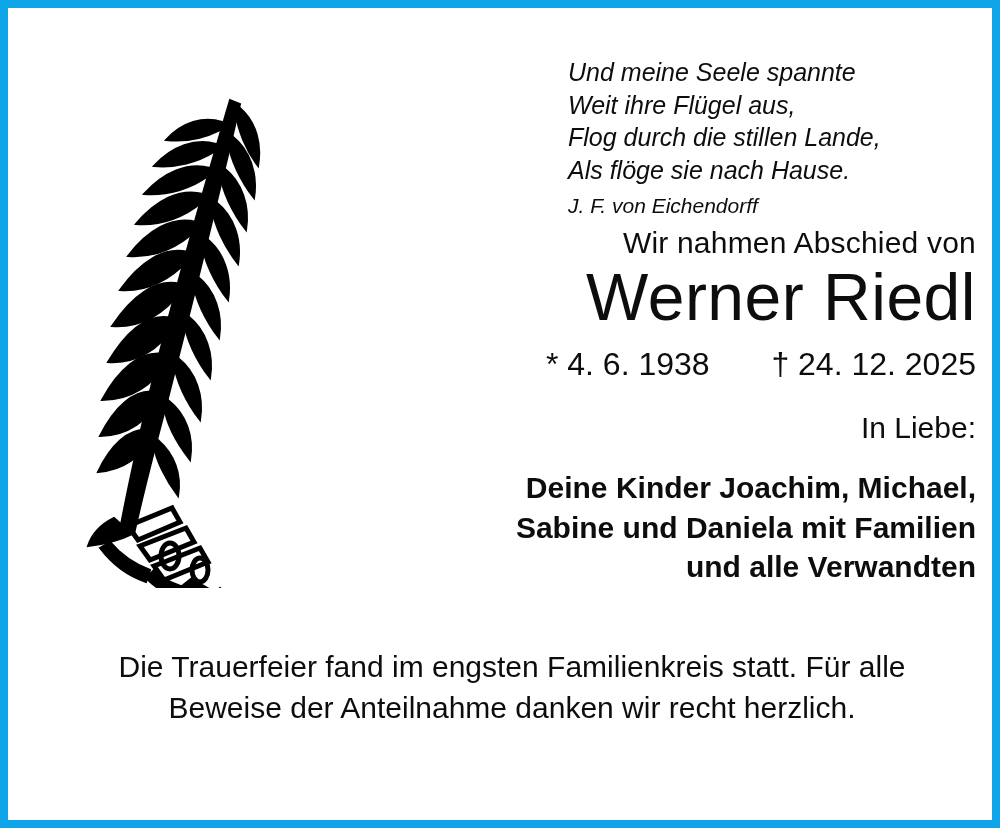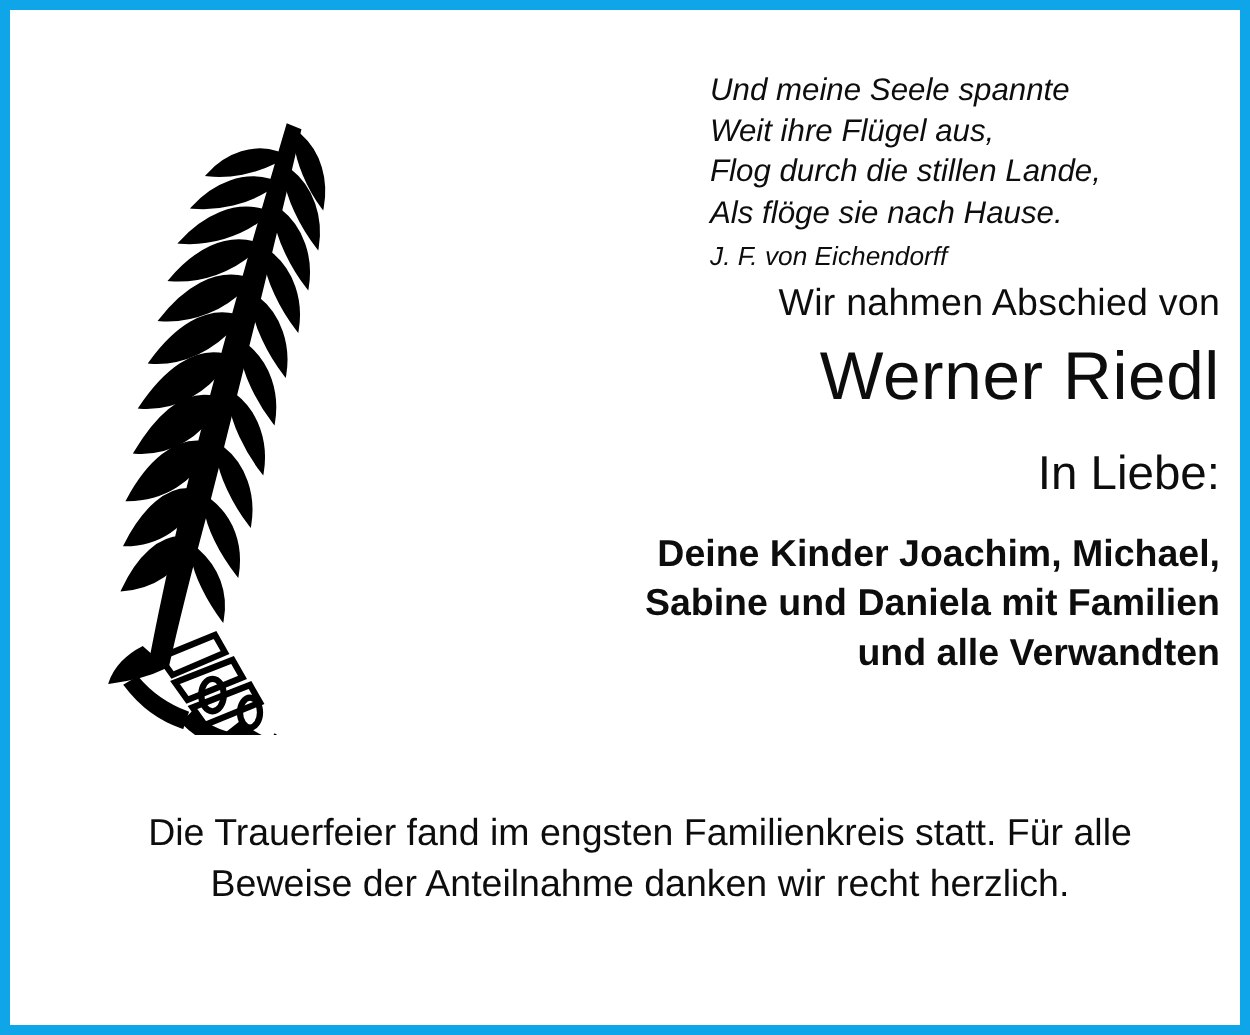--- a/index.html
+++ b/index.html
@@ -78,8 +78,8 @@
     letter-spacing: 0.2px;
   }
   .name {
-    margin-top: 14px;
-    font-size: 54px;
+    margin-top: 4px;
+    font-size: 66px;
     line-height: 1.05;
     letter-spacing: 0.5px;
     white-space: nowrap;

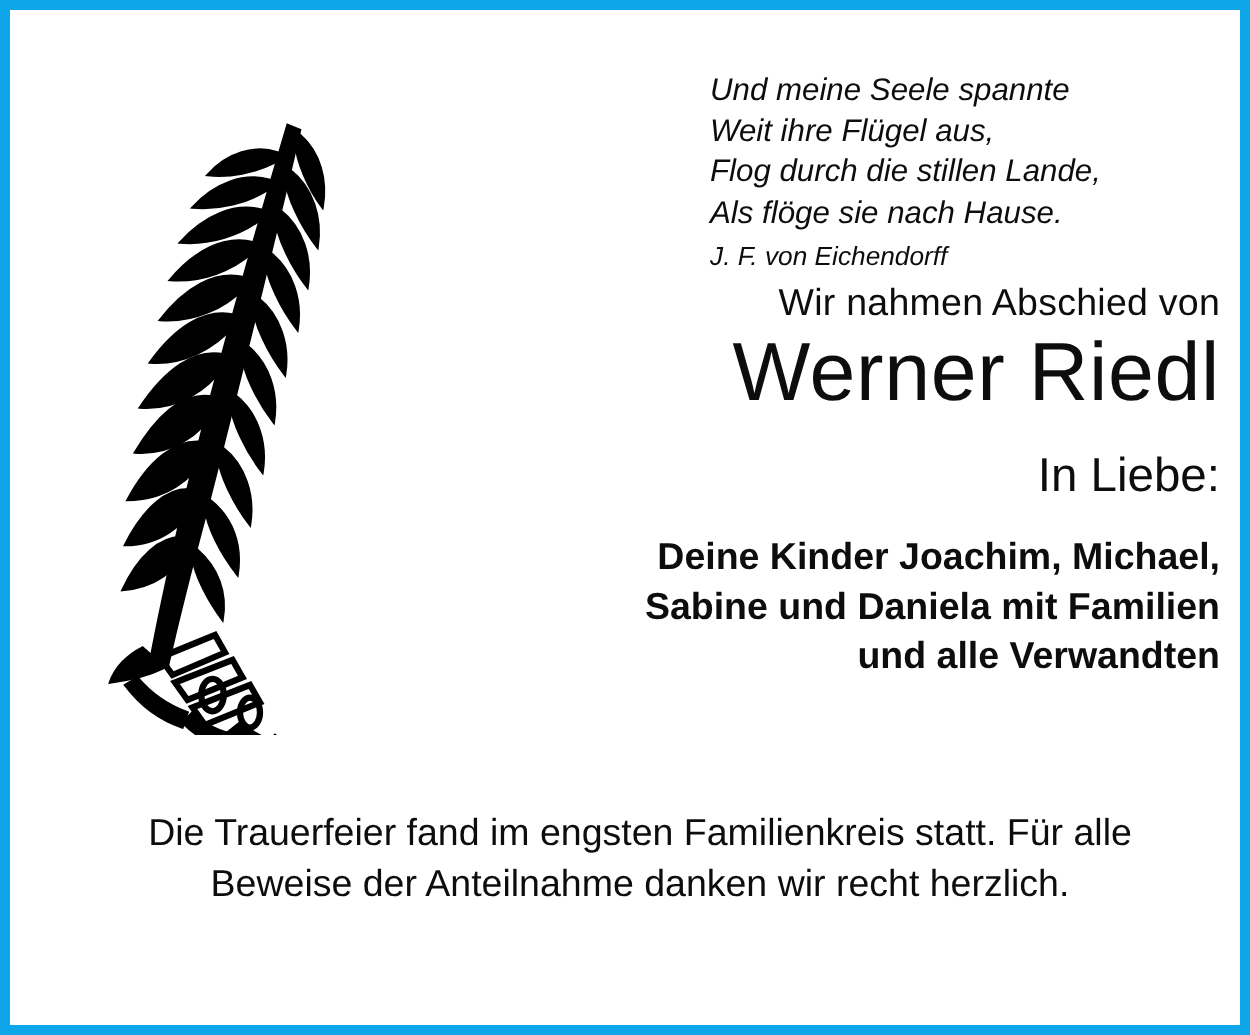--- a/index.html
+++ b/index.html
@@ -176,6 +176,11 @@
     <div class="center-col">
       <div class="farewell">Wir nahmen Abschied von</div>
       <div class="name">Werner Riedl</div>
+      <div class="dates">
+        <span>* 4. 6. 1938</span>
+        <span class="gap"></span>
+        <span>† 24. 12. 2025</span>
+      </div>
       <div class="inlove">In Liebe:</div>
       <div class="family">
         <div>Deine Kinder Joachim, Michael,</div>

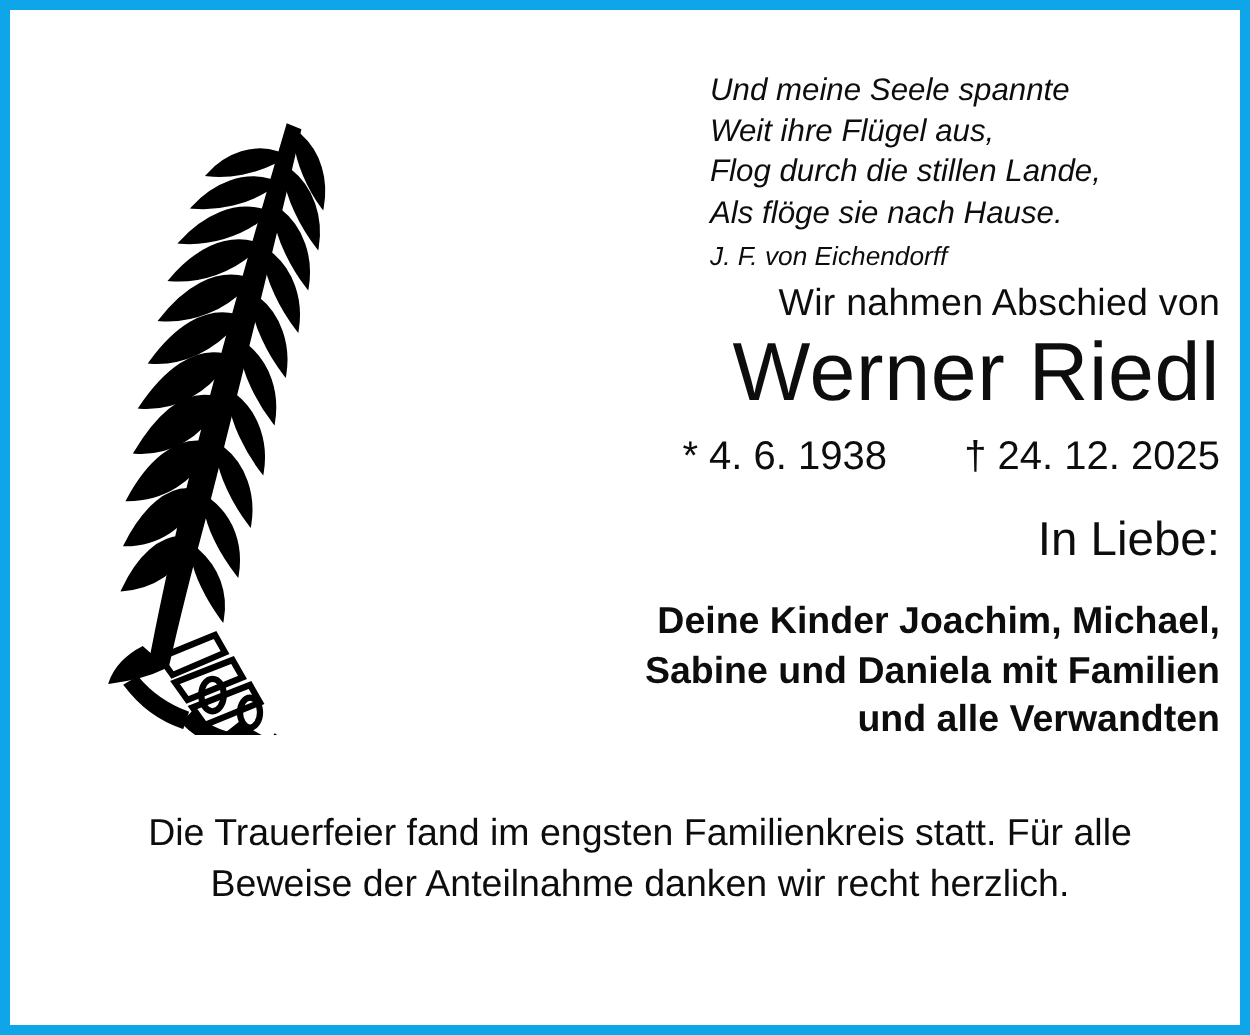--- a/index.html
+++ b/index.html
@@ -95,7 +95,7 @@
   }
   .inlove {
     margin-top: 28px;
-    font-size: 38px;
+    font-size: 30px;
   }
   .family {
     margin-top: 23px;

